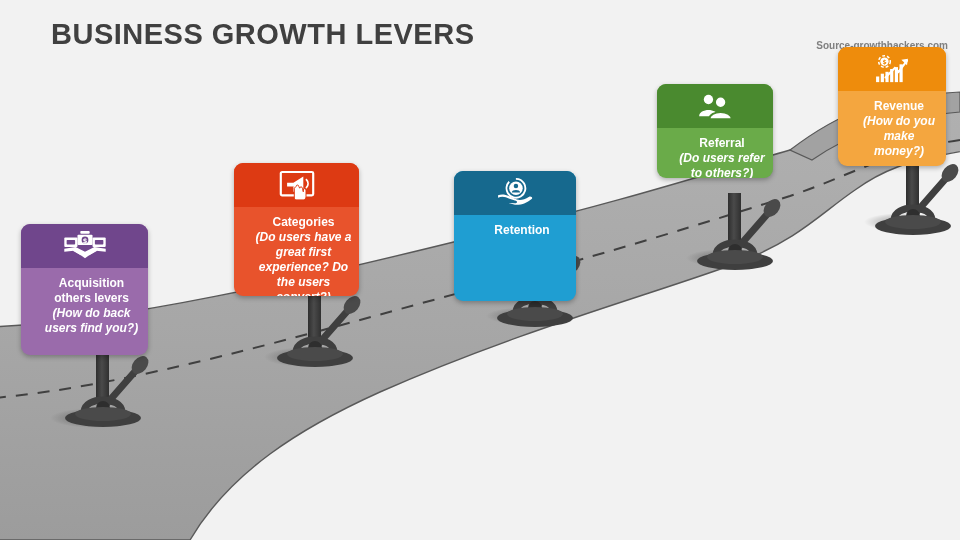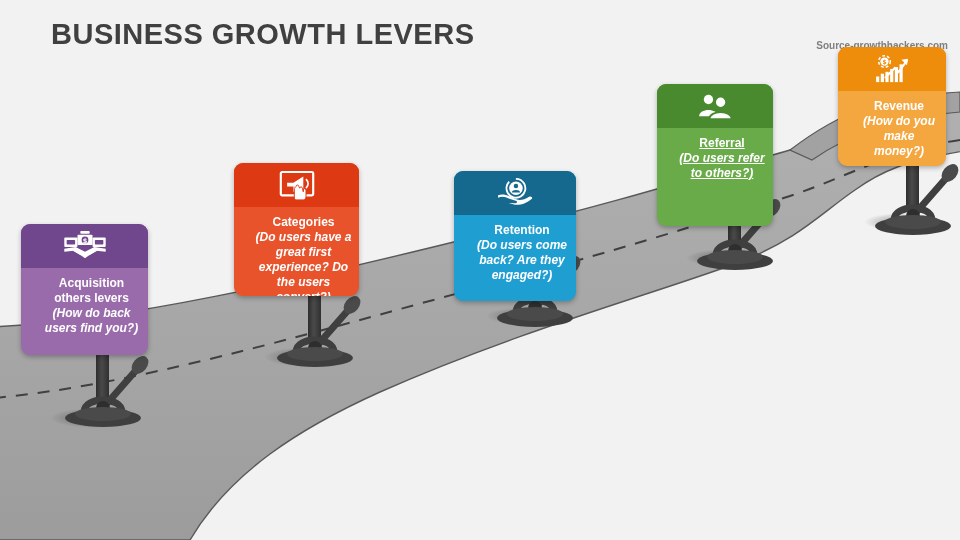--- a/index.html
+++ b/index.html
@@ -272,7 +272,7 @@
     </div>
   </div>
 
-  <div class="sign" id="sign-referral" style="left:657px; top:84px; width:116px; height:142px; background:#6aab49;text-decoration:underline;">
+  <div class="sign" id="sign-referral" style="left:657px; top:84px; width:116px; height:94px; background:#6aab49;">
     <div class="sign-head" style="background:#4a8a2f;">
       <svg viewBox="0 0 40 30" width="38" height="28" fill="#ffffff">
         <circle cx="13" cy="8" r="5"></circle>

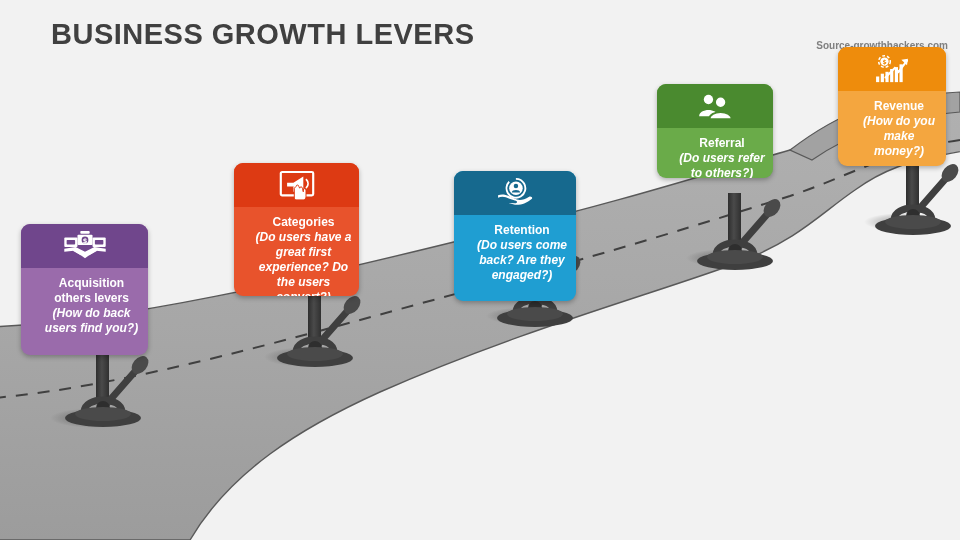--- a/index.html
+++ b/index.html
@@ -268,7 +268,6 @@
     </div>
     <div class="sign-body">
       <div class="sign-title">Retention</div>
-      <div class="sign-question">(Do users come back? Are they engaged?)</div>
     </div>
   </div>
 

